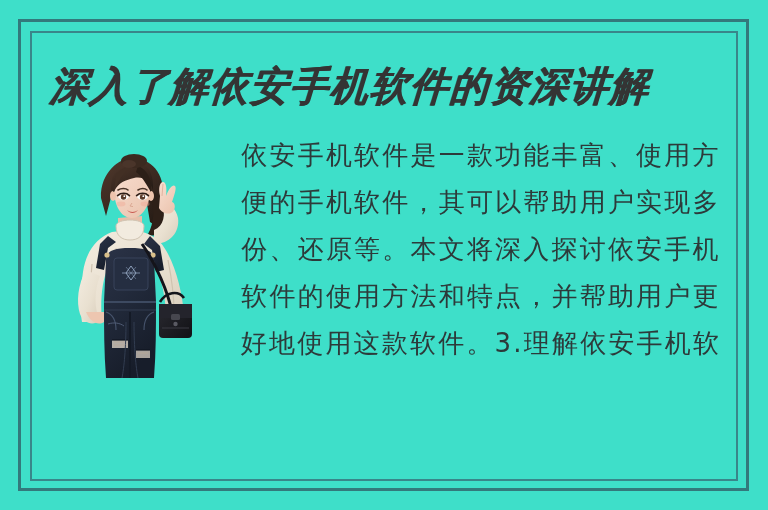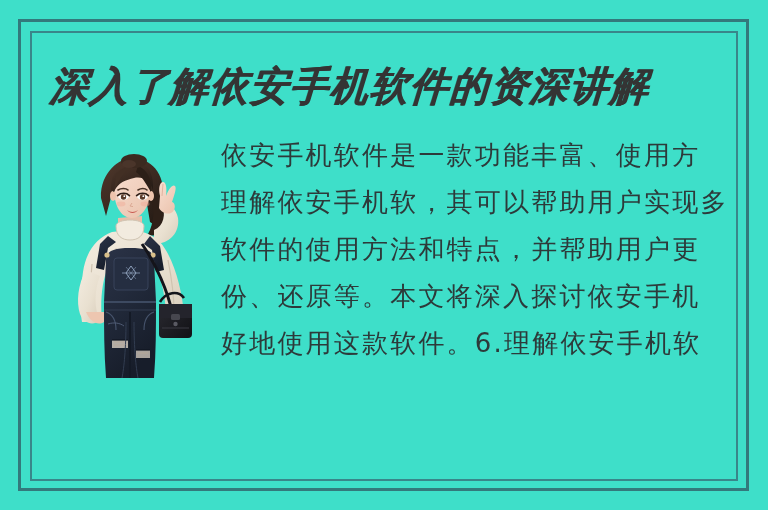--- a/index.html
+++ b/index.html
@@ -86,6 +86,7 @@
     left: 221px;
     top: 132px;
     width: 520px;
+    text-align: center;
   }
   .copy-line {
     font-family: "DejaVu Sans", "Liberation Sans", sans-serif;

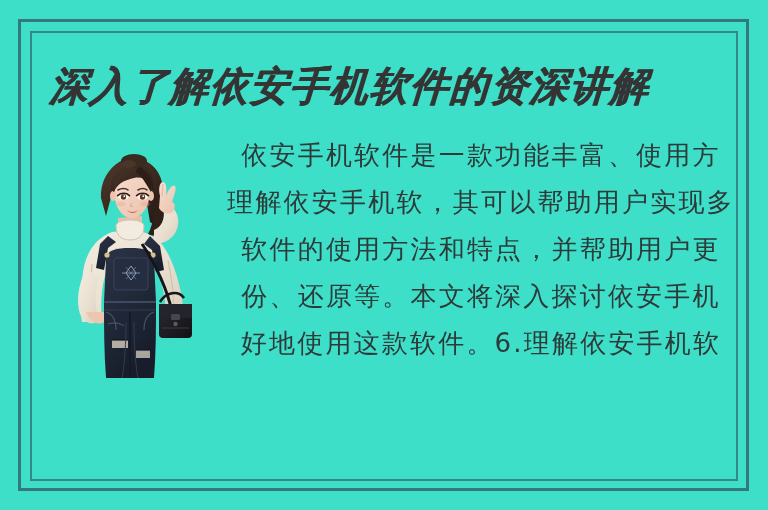--- a/index.html
+++ b/index.html
@@ -247,7 +247,7 @@
 
   <div class="body-copy">
     <div class="copy-line">依安手机软件是一款功能丰富、使用方</div>
-    <div class="copy-line">理解依安手机软，其可以帮助用户实现多</div>
+    <div class="copy-line">便的手机软件，其可以帮助用户实现多</div>
     <div class="copy-line">软件的使用方法和特点，并帮助用户更</div>
     <div class="copy-line">份、还原等。本文将深入探讨依安手机</div>
     <div class="copy-line">好地使用这款软件。6.理解依安手机软</div>

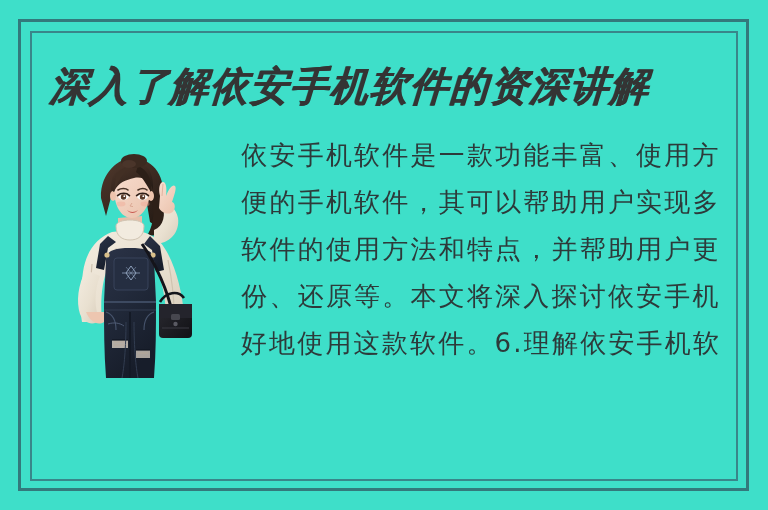--- a/index.html
+++ b/index.html
@@ -248,8 +248,8 @@
   <div class="body-copy">
     <div class="copy-line">依安手机软件是一款功能丰富、使用方</div>
     <div class="copy-line">便的手机软件，其可以帮助用户实现多</div>
+    <div class="copy-line">份、还原等。本文将深入探讨依安手机</div>
     <div class="copy-line">软件的使用方法和特点，并帮助用户更</div>
-    <div class="copy-line">份、还原等。本文将深入探讨依安手机</div>
     <div class="copy-line">好地使用这款软件。6.理解依安手机软</div>
   </div>
 

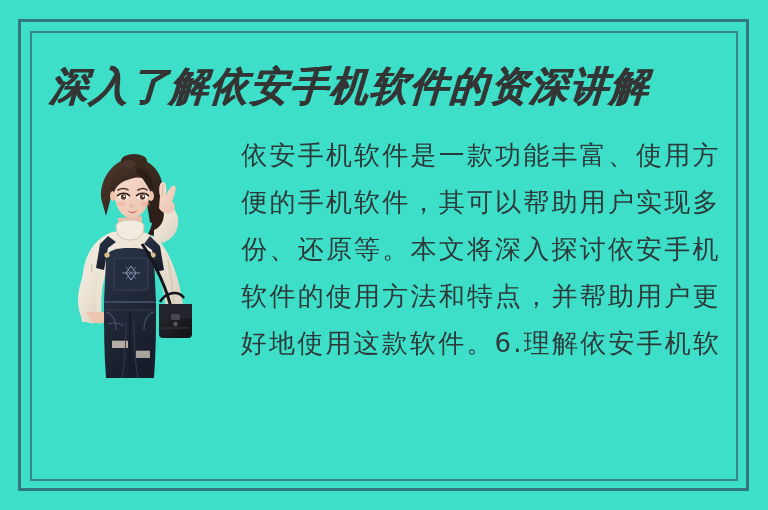--- a/index.html
+++ b/index.html
@@ -250,7 +250,7 @@
     <div class="copy-line">便的手机软件，其可以帮助用户实现多</div>
     <div class="copy-line">份、还原等。本文将深入探讨依安手机</div>
     <div class="copy-line">软件的使用方法和特点，并帮助用户更</div>
-    <div class="copy-line">好地使用这款软件。6.理解依安手机软</div>
+    <div class="copy-line">好地使用这款软件。3.理解依安手机软</div>
   </div>
 
 </div>

